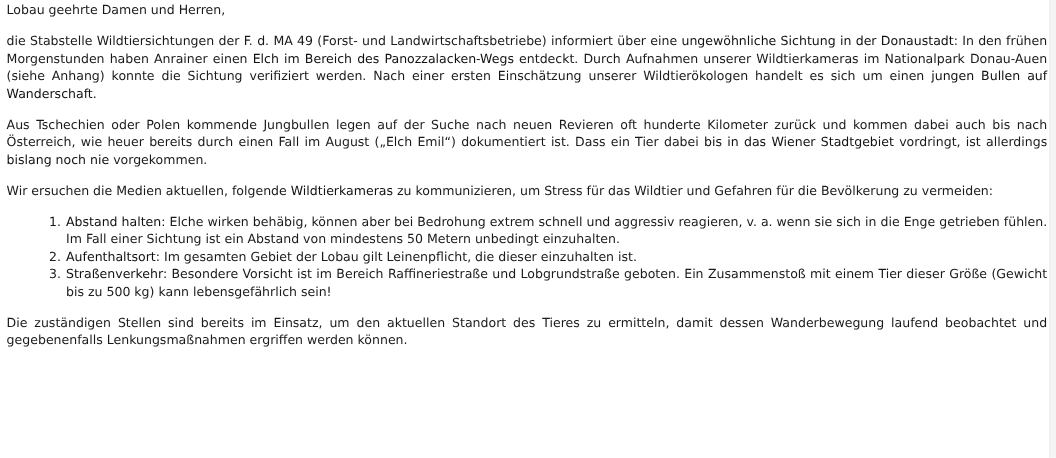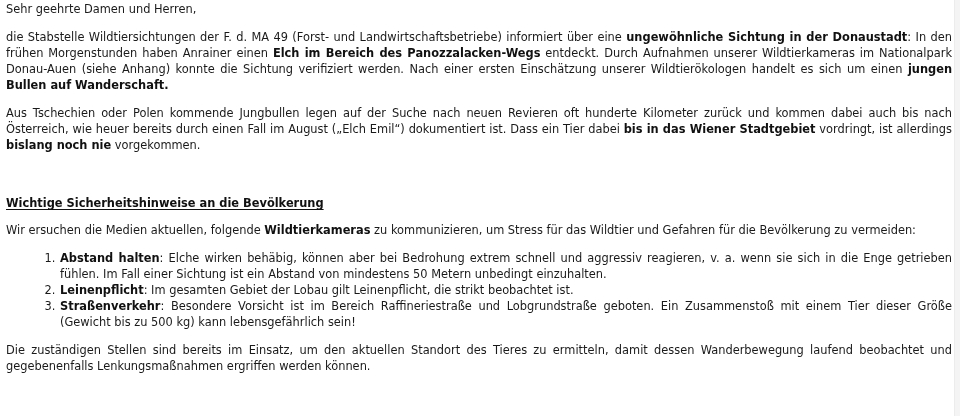--- a/index.html
+++ b/index.html
@@ -68,7 +68,7 @@
 
 <div class="doc">
 
-  <p class="greeting">Sehr geehrte Damen und Herren,</p>
+  <p class="greeting">Lobau geehrte Damen und Herren,</p>
 
   <p><span>die Stabstelle Wildtiersichtungen der F. d. MA 49 (Forst- und Landwirtschaftsbetriebe) informiert über eine </span><b>ungewöhnliche Sichtung in der Donaustadt</b><span>: In den frühen Morgenstunden haben Anrainer einen </span><b>Elch im Bereich des Panozzalacken-Wegs</b><span> entdeckt. Durch Aufnahmen unserer Wildtierkameras im Nationalpark Donau-Auen (siehe Anhang) konnte die Sichtung verifiziert werden. Nach einer ersten Einschätzung unserer Wildtierökologen handelt es sich um einen </span><b>jungen Bullen auf Wanderschaft.</b></p>
 

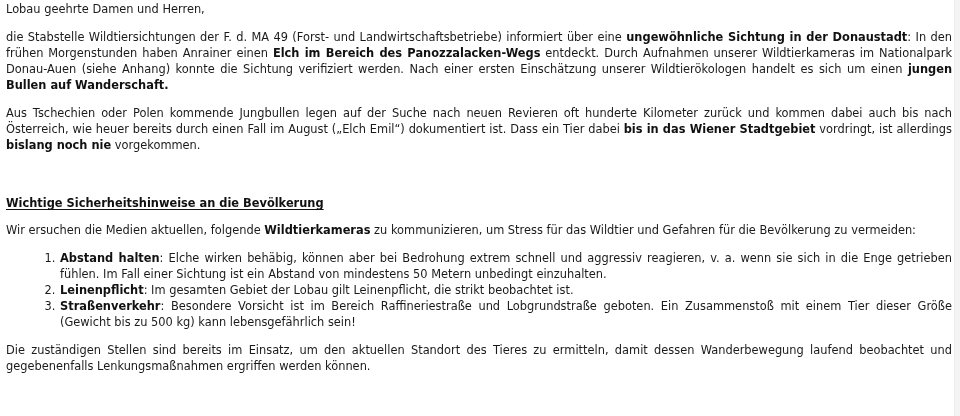--- a/index.html
+++ b/index.html
@@ -28,7 +28,7 @@
       text-align: justify;
     }
     .doc b {
-      font-weight: bold;
+      font-weight: normal;
       color: #111;
     }
     .greeting {

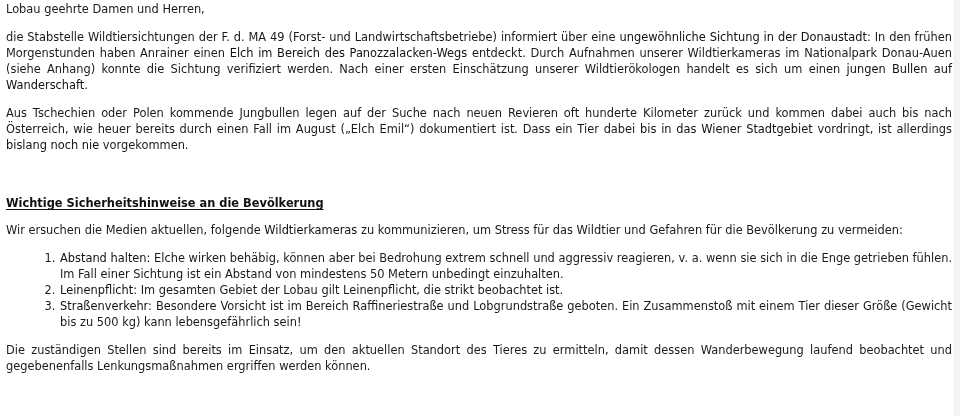--- a/index.html
+++ b/index.html
@@ -75,9 +75,6 @@
   <p><span>Aus Tschechien oder Polen kommende Jungbullen legen auf der Suche nach neuen Revieren oft hunderte Kilometer zurück und kommen dabei auch bis nach Österreich, wie heuer bereits durch einen Fall im August („Elch Emil“) dokumentiert ist. Dass ein Tier dabei </span><b>bis in das Wiener Stadtgebiet</b><span> vordringt, ist allerdings </span><b>bislang noch nie</b><span> vorgekommen.</span></p>
 
 
-  <div class="heading-wrap">
-    <span class="heading">Wichtige Sicherheitshinweise an die Bevölkerung</span>
-  </div>
 
   <p><span>Wir ersuchen die Medien aktuellen, folgende </span><b>Wildtierkameras</b><span> zu kommunizieren, um Stress für das Wildtier und Gefahren für die Bevölkerung zu vermeiden:</span></p>
 

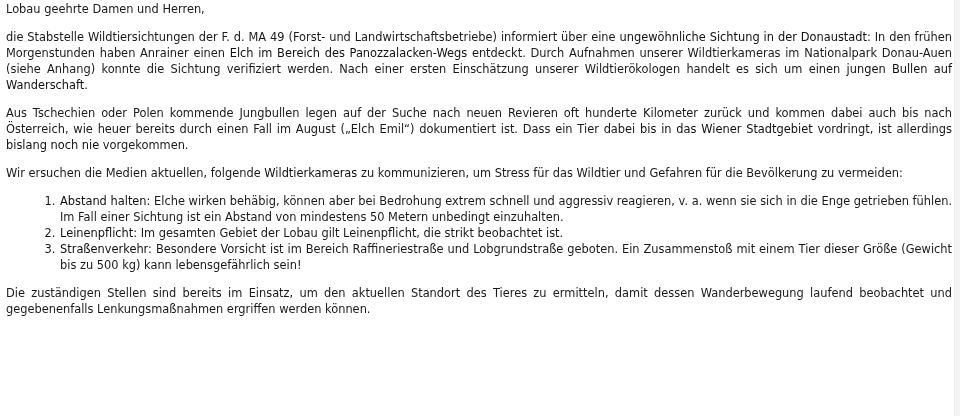--- a/index.html
+++ b/index.html
@@ -80,7 +80,7 @@
 
   <ol class="rules">
     <li><b>Abstand halten</b><span>: Elche wirken behäbig, können aber bei Bedrohung extrem schnell und aggressiv reagieren, v. a. wenn sie sich in die Enge getrieben fühlen. Im Fall einer Sichtung ist ein Abstand von mindestens 50 Metern unbedingt einzuhalten.</span></li>
-    <li><b>Leinenpflicht</b><span>: Im gesamten Gebiet der Lobau gilt Leinenpflicht, die strikt beobachtet ist.</span></li>
+    <li><b>Aufenthaltsort</b><span>: Im gesamten Gebiet der Lobau gilt Leinenpflicht, die strikt beobachtet ist.</span></li>
     <li><b>Straßenverkehr</b><span>: Besondere Vorsicht ist im Bereich Raffineriestraße und Lobgrundstraße geboten. Ein Zusammenstoß mit einem Tier dieser Größe (Gewicht bis zu 500 kg) kann lebensgefährlich sein!</span></li>
   </ol>
 

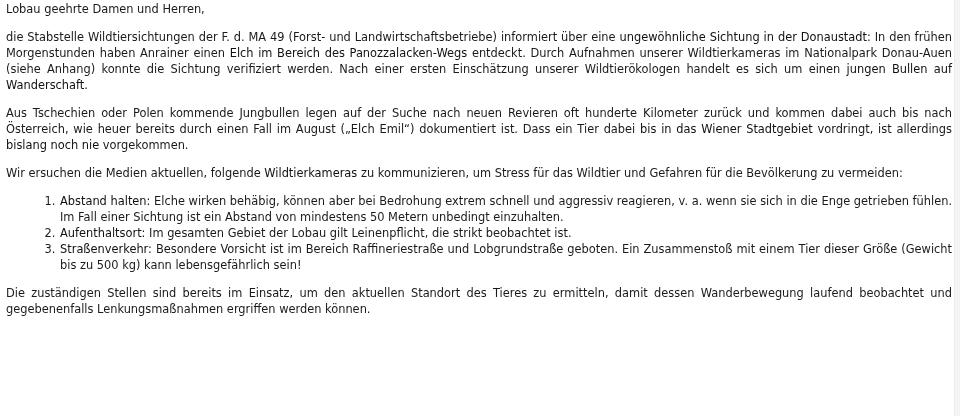--- a/index.html
+++ b/index.html
@@ -80,7 +80,7 @@
 
   <ol class="rules">
     <li><b>Abstand halten</b><span>: Elche wirken behäbig, können aber bei Bedrohung extrem schnell und aggressiv reagieren, v. a. wenn sie sich in die Enge getrieben fühlen. Im Fall einer Sichtung ist ein Abstand von mindestens 50 Metern unbedingt einzuhalten.</span></li>
-    <li><b>Aufenthaltsort</b><span>: Im gesamten Gebiet der Lobau gilt Leinenpflicht, die strikt beobachtet ist.</span></li>
+    <li><b>Aufenthaltsort</b><span>: Im gesamten Gebiet der Lobau gilt Leinenpflicht, die dieser einzuhalten ist.</span></li>
     <li><b>Straßenverkehr</b><span>: Besondere Vorsicht ist im Bereich Raffineriestraße und Lobgrundstraße geboten. Ein Zusammenstoß mit einem Tier dieser Größe (Gewicht bis zu 500 kg) kann lebensgefährlich sein!</span></li>
   </ol>
 

